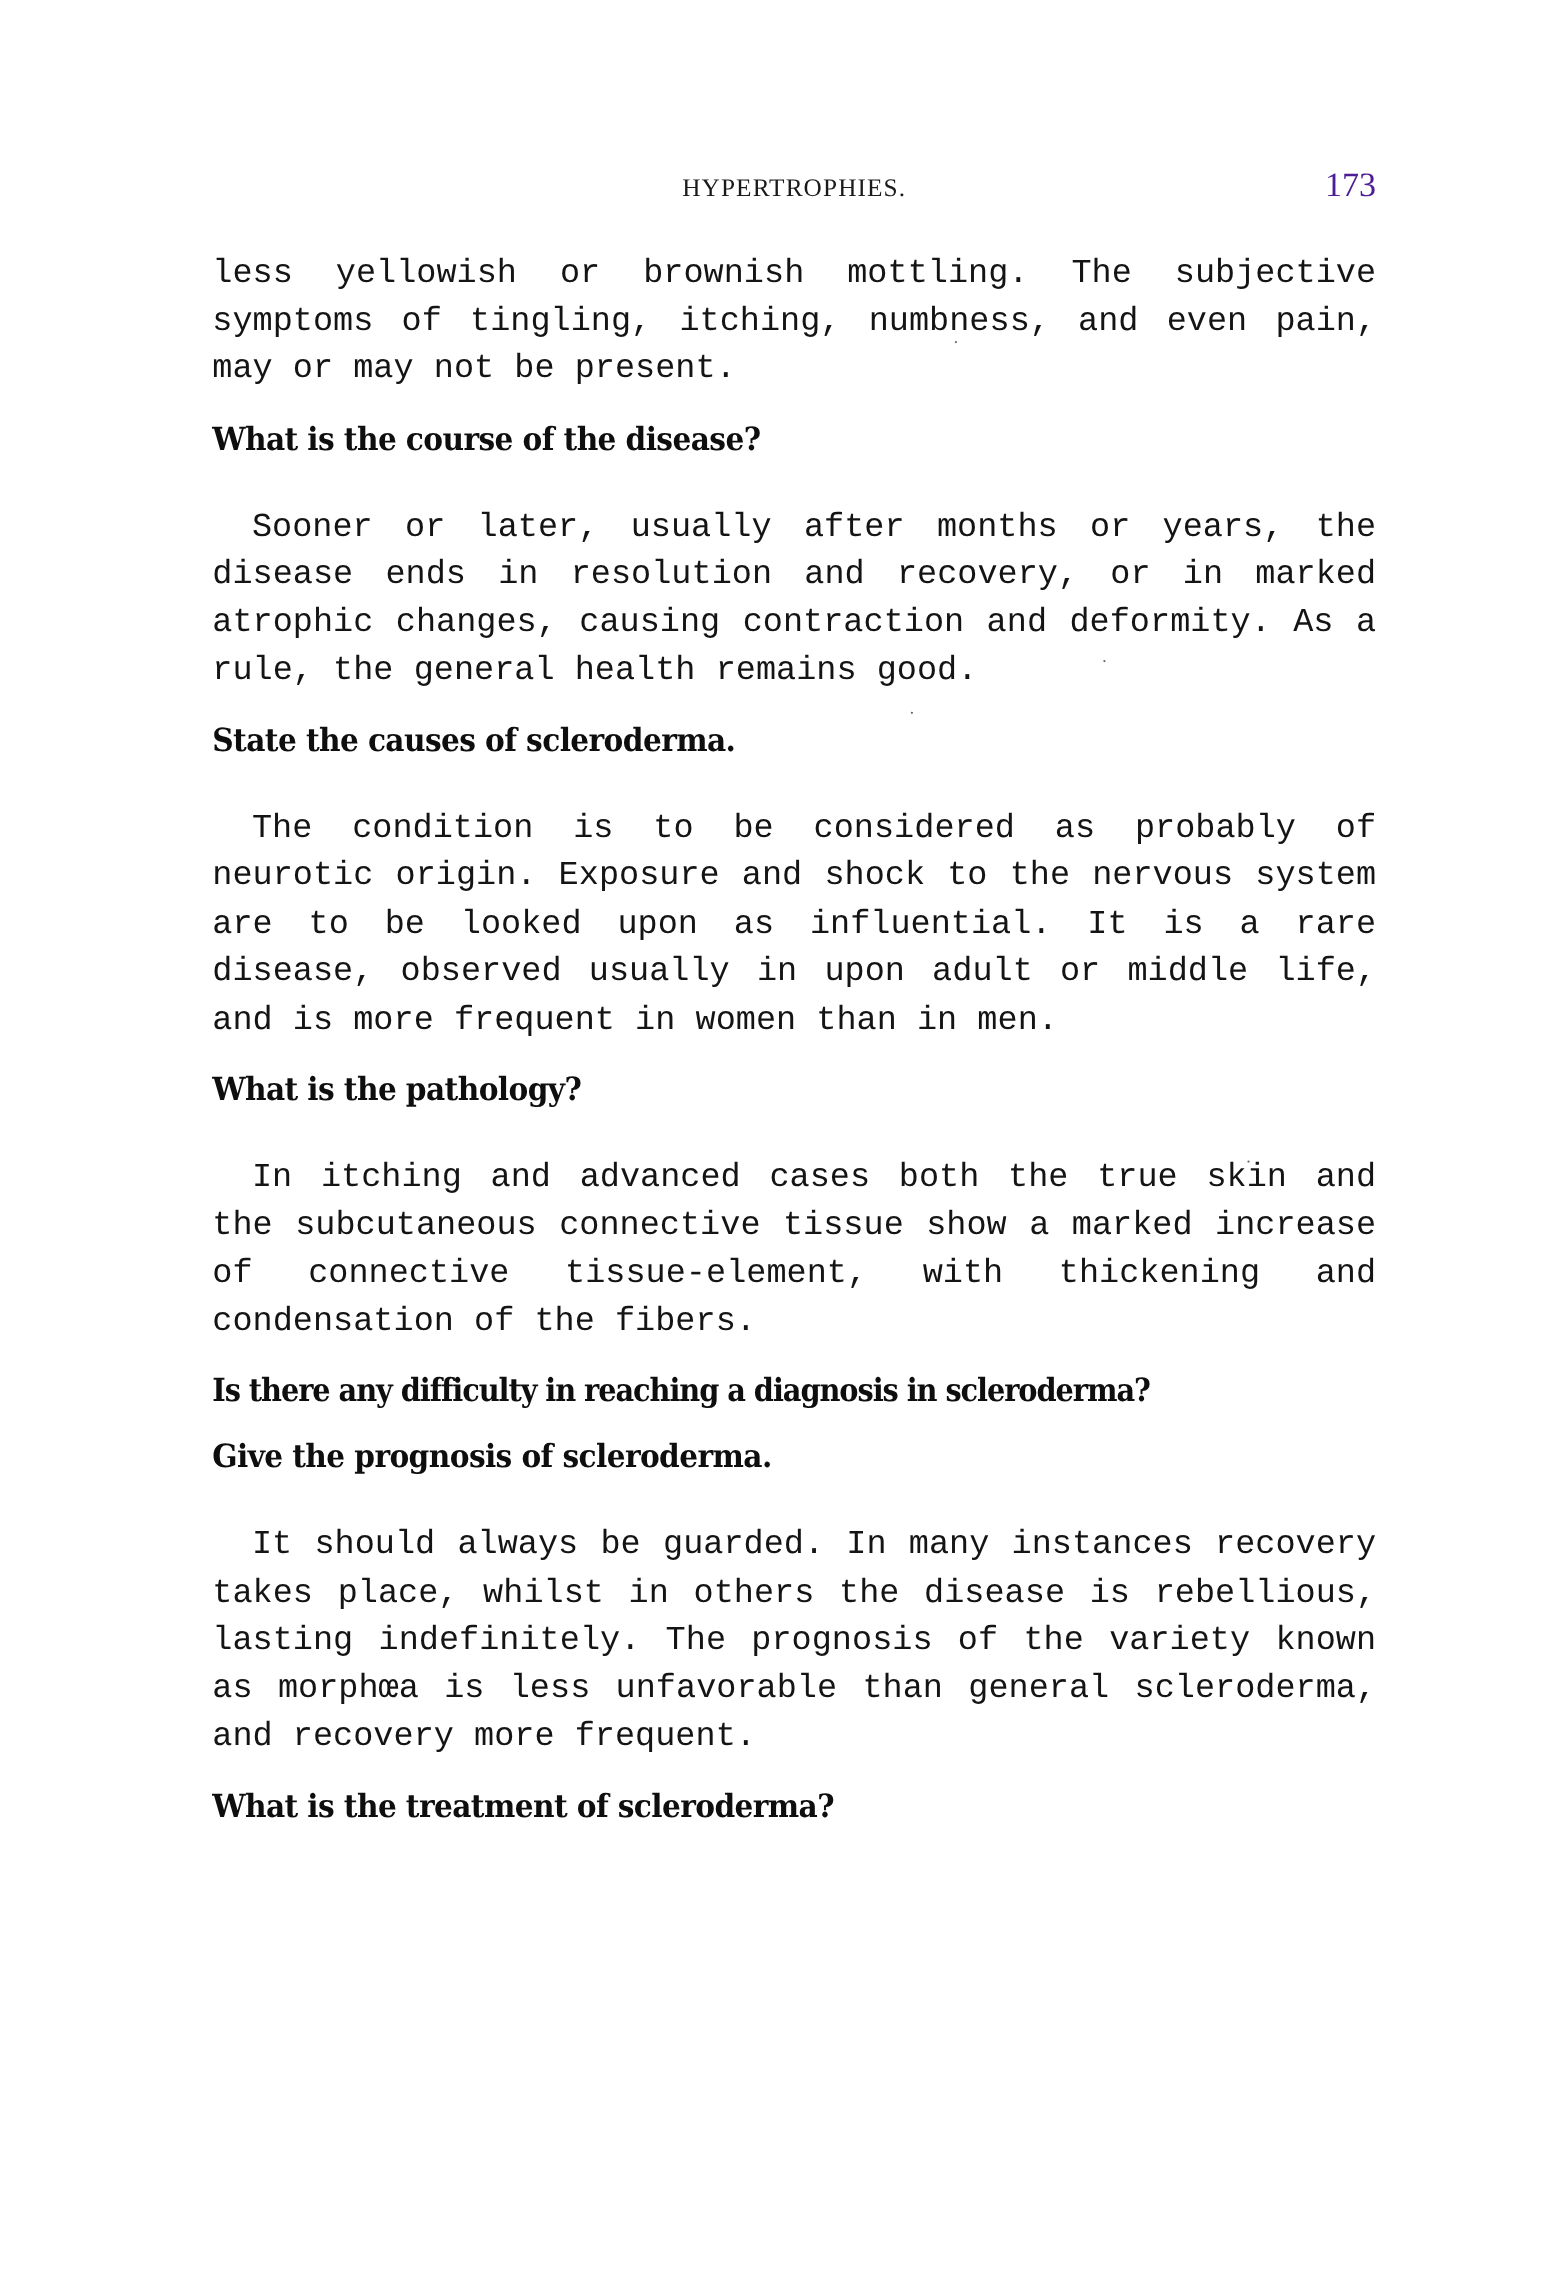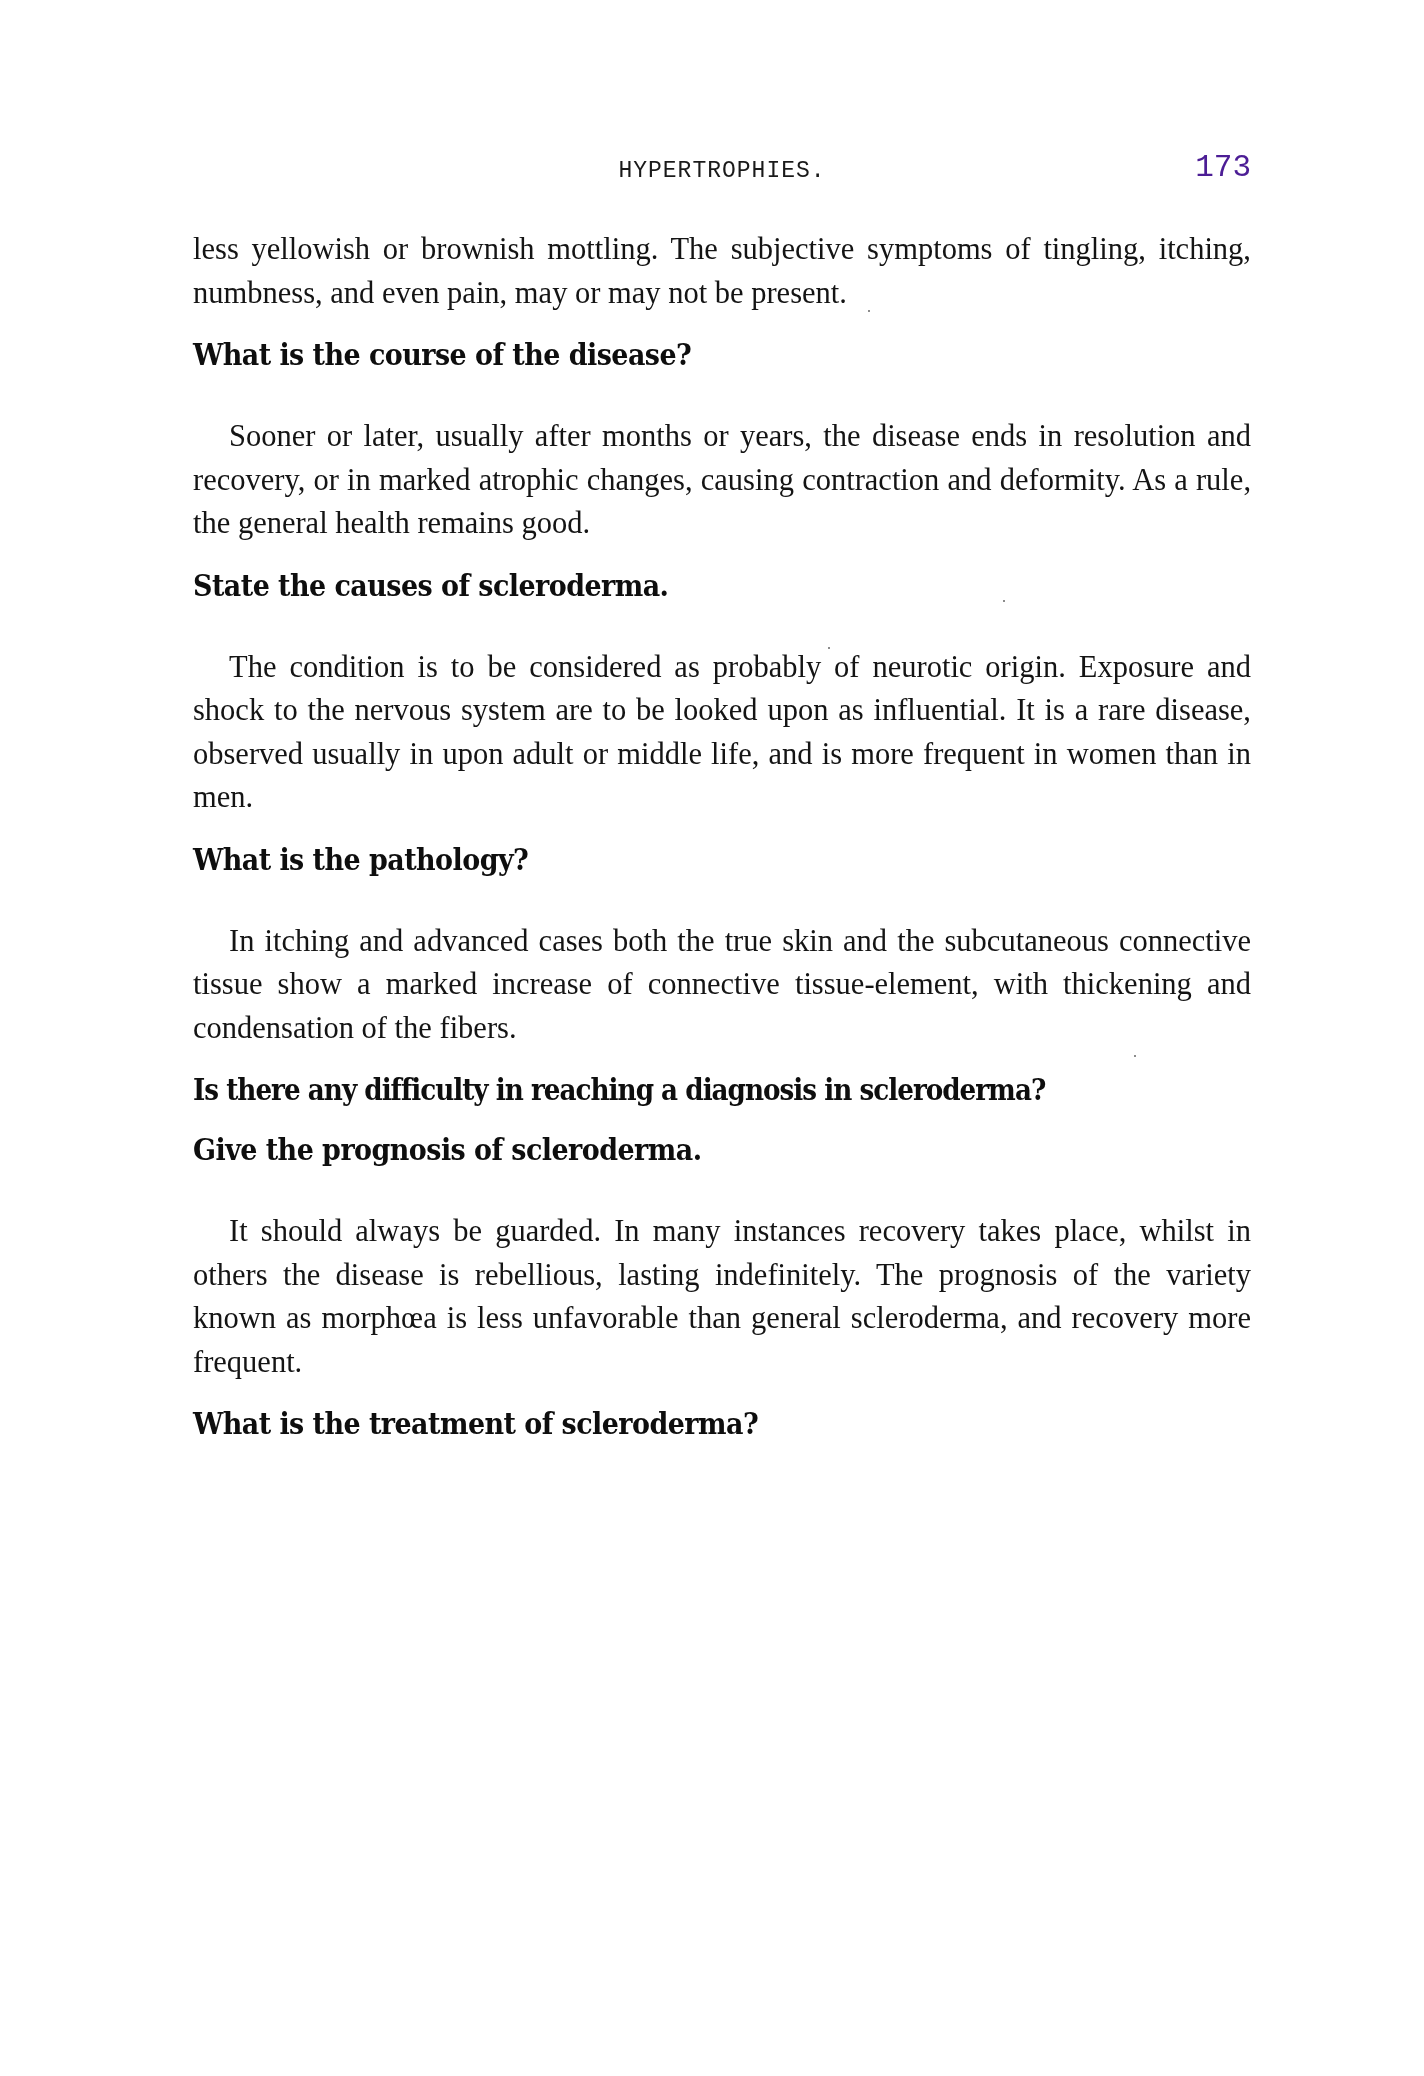--- a/index.html
+++ b/index.html
@@ -25,7 +25,6 @@
       position: relative;
       height: 40px;
       margin-bottom: 38px;
-      font-family: Liberation Mono, monospace;
     }
     .running-title {
       position: absolute;

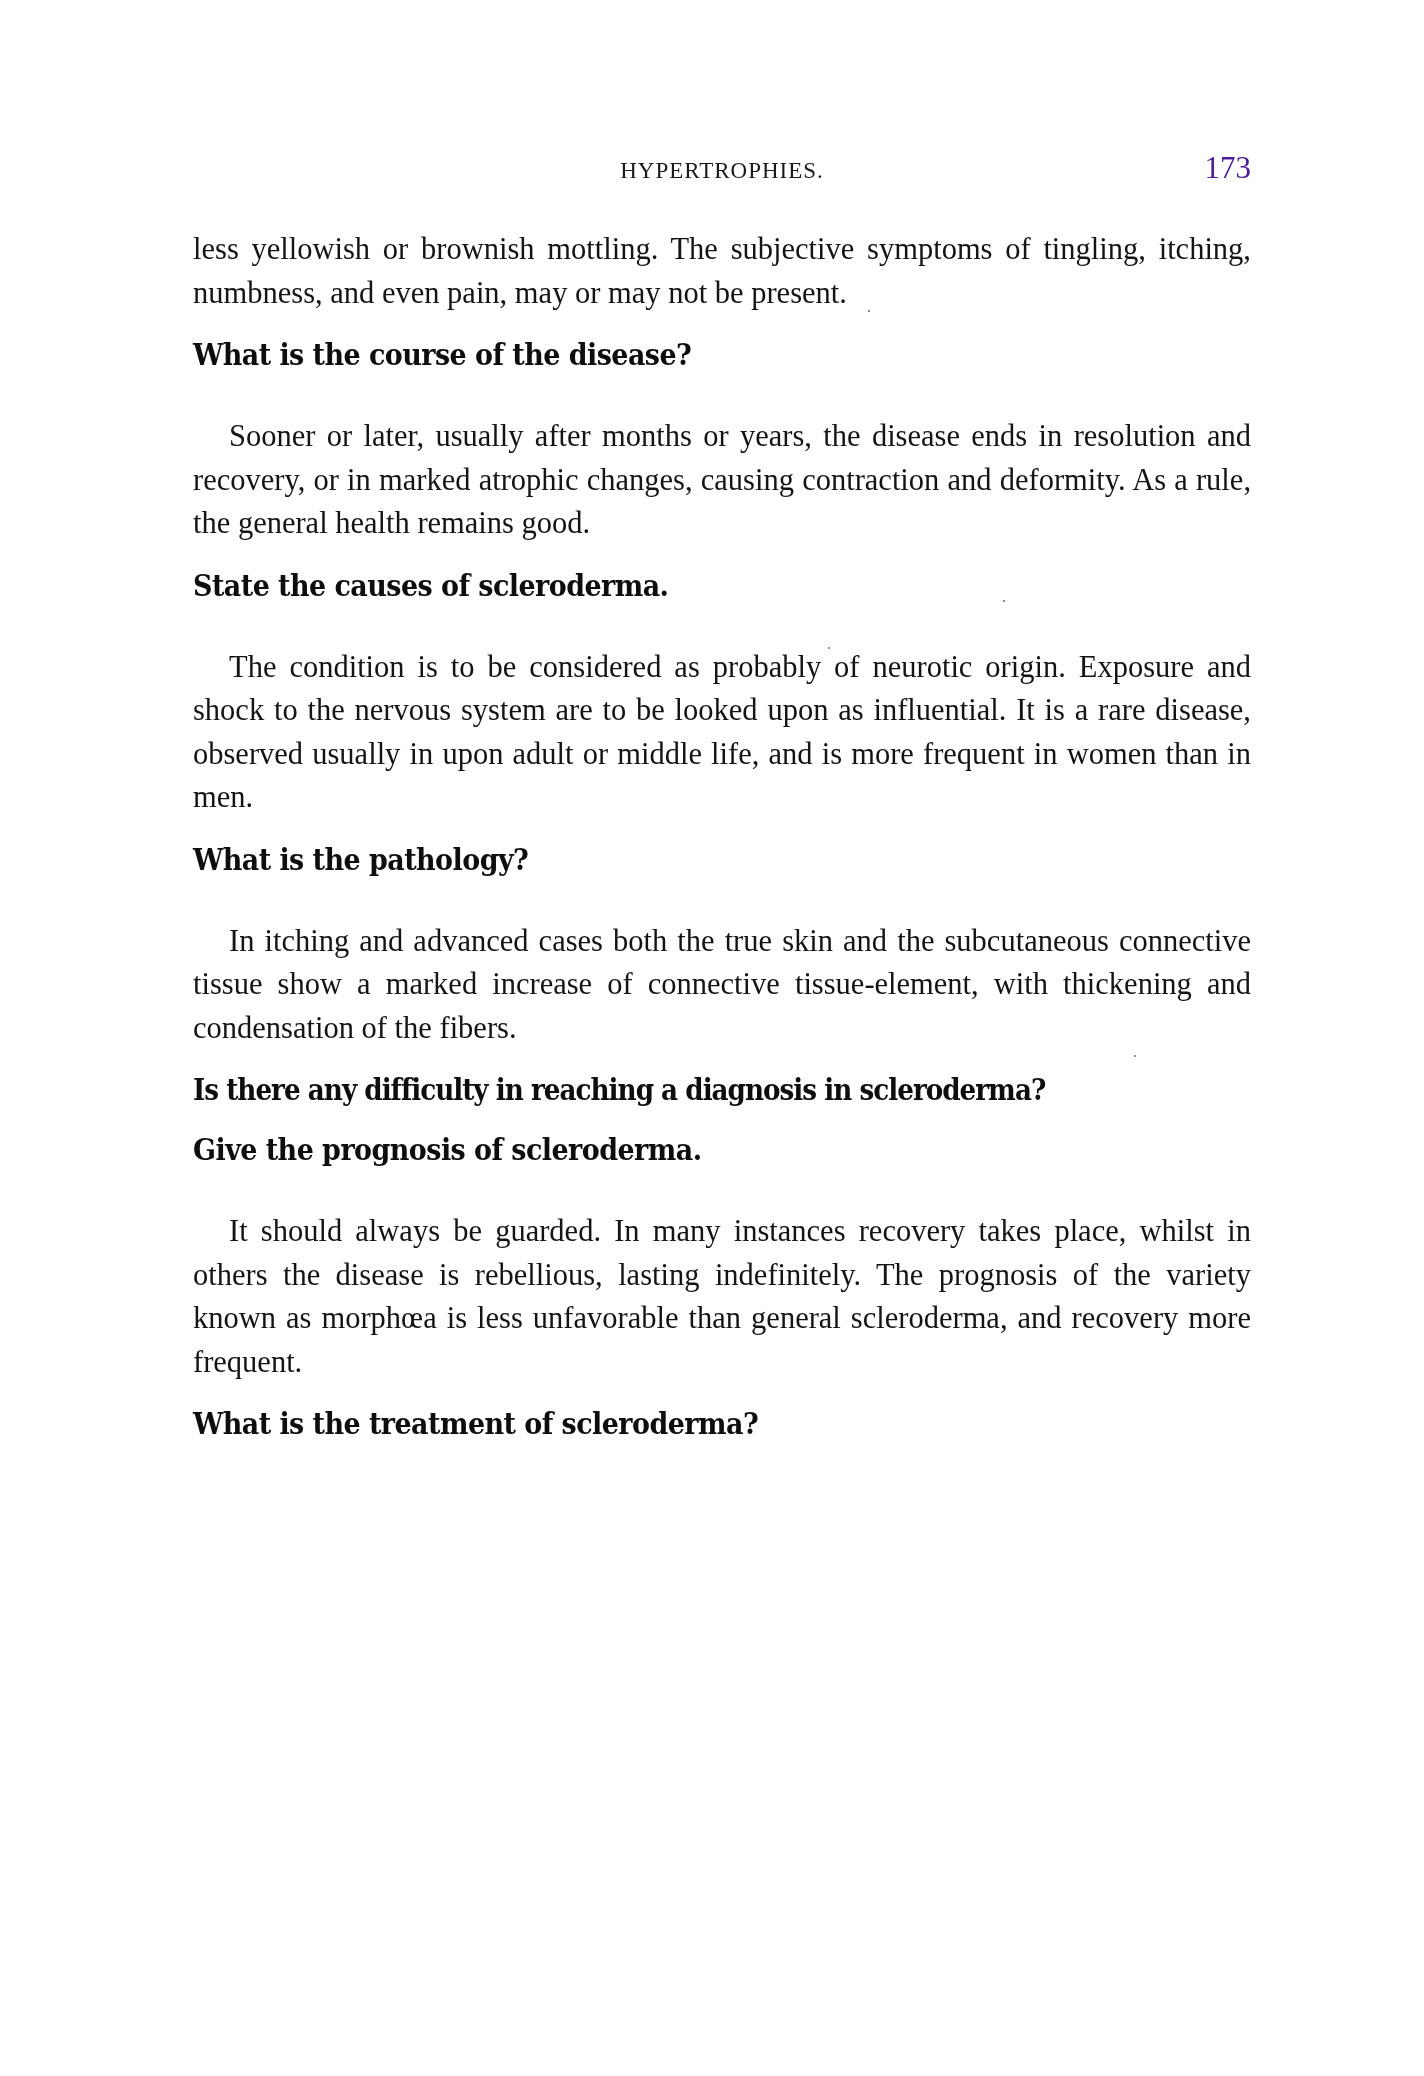--- a/index.html
+++ b/index.html
@@ -49,6 +49,7 @@
       text-align: justify;
       margin: 0;
       hyphens: none;
+      font-family: Liberation Mono, monospace;
     }
     .para.indent {
       text-indent: 36px;

